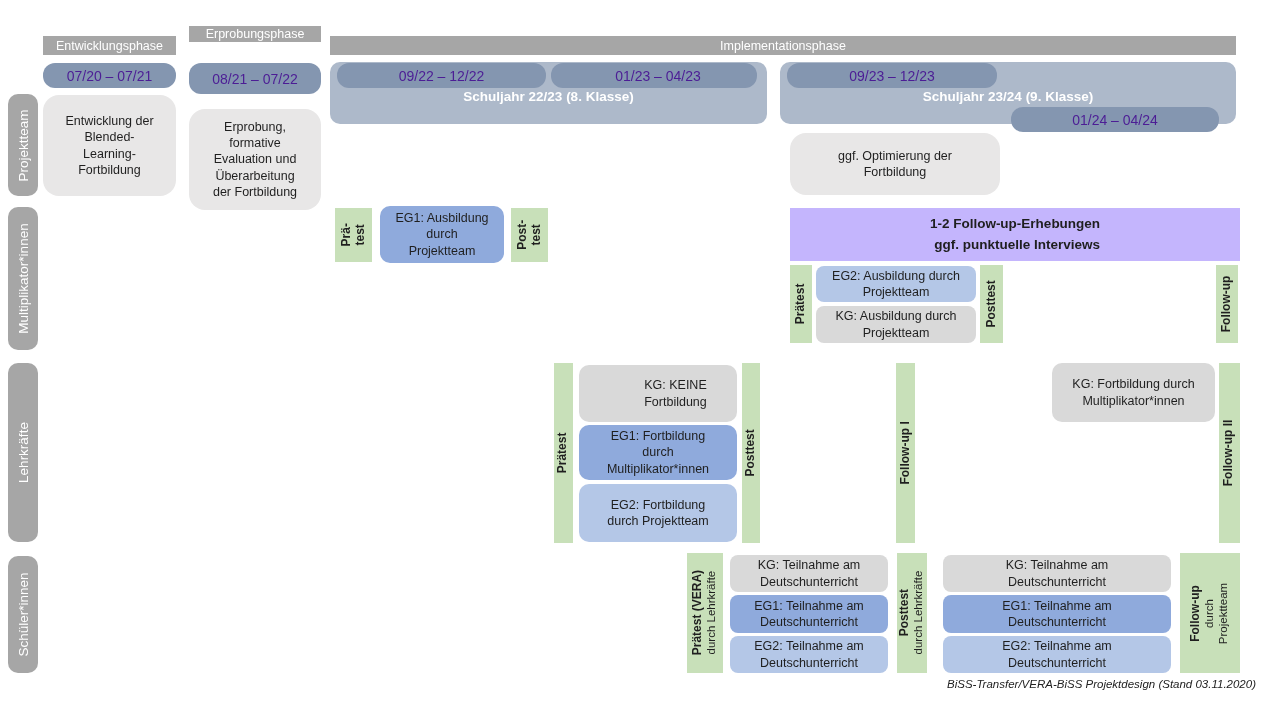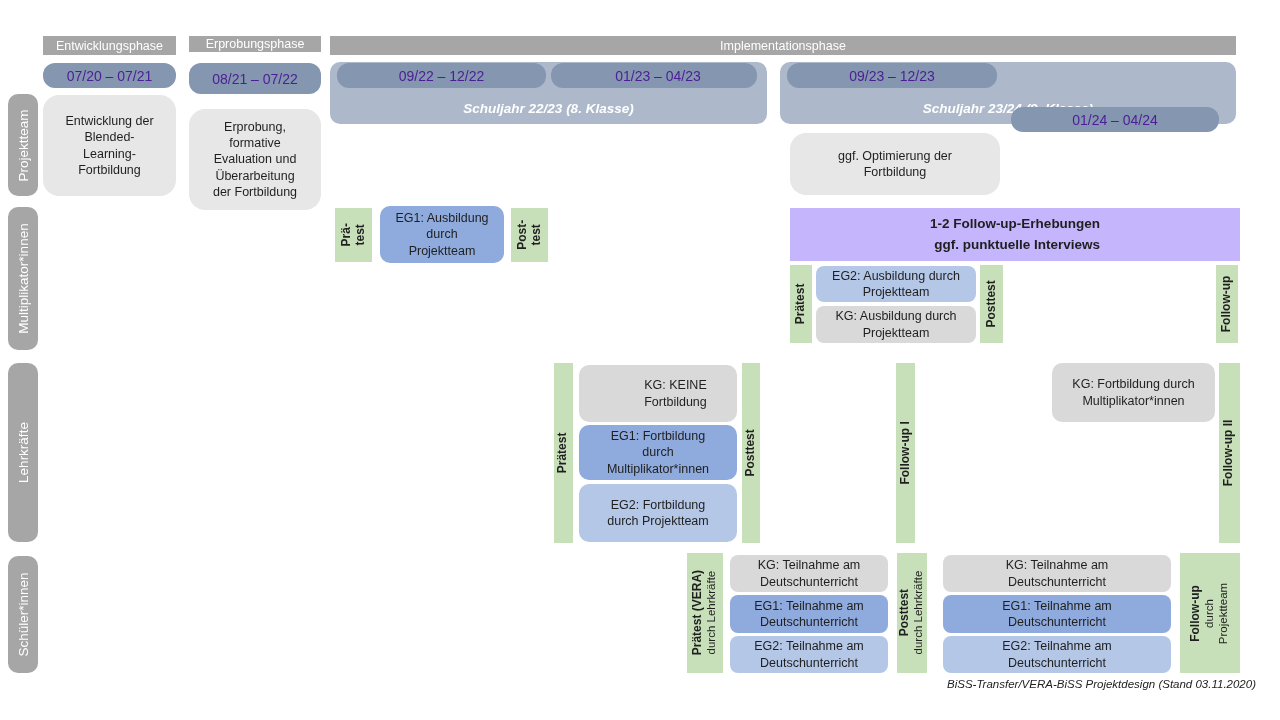--- a/index.html
+++ b/index.html
@@ -44,7 +44,7 @@
 <div class="canvas">
 
   <div class="abs phase" style="left:43px;top:36px;width:133px;height:19px;">Entwicklungsphase</div>
-  <div class="abs phase" style="left:189px;top:36px;width:132px;height:16px;">Erprobungsphase</div>
+  <div class="abs phase" style="left:189px;top:26px;width:132px;height:16px;">Erprobungsphase</div>
   <div class="abs phase" style="left:330px;top:36px;width:906px;height:19px;">Implementationsphase</div>
 
   <div class="abs band" style="left:330px;top:62px;width:437px;height:62px;">Schuljahr 22/23 (8. Klasse)</div>

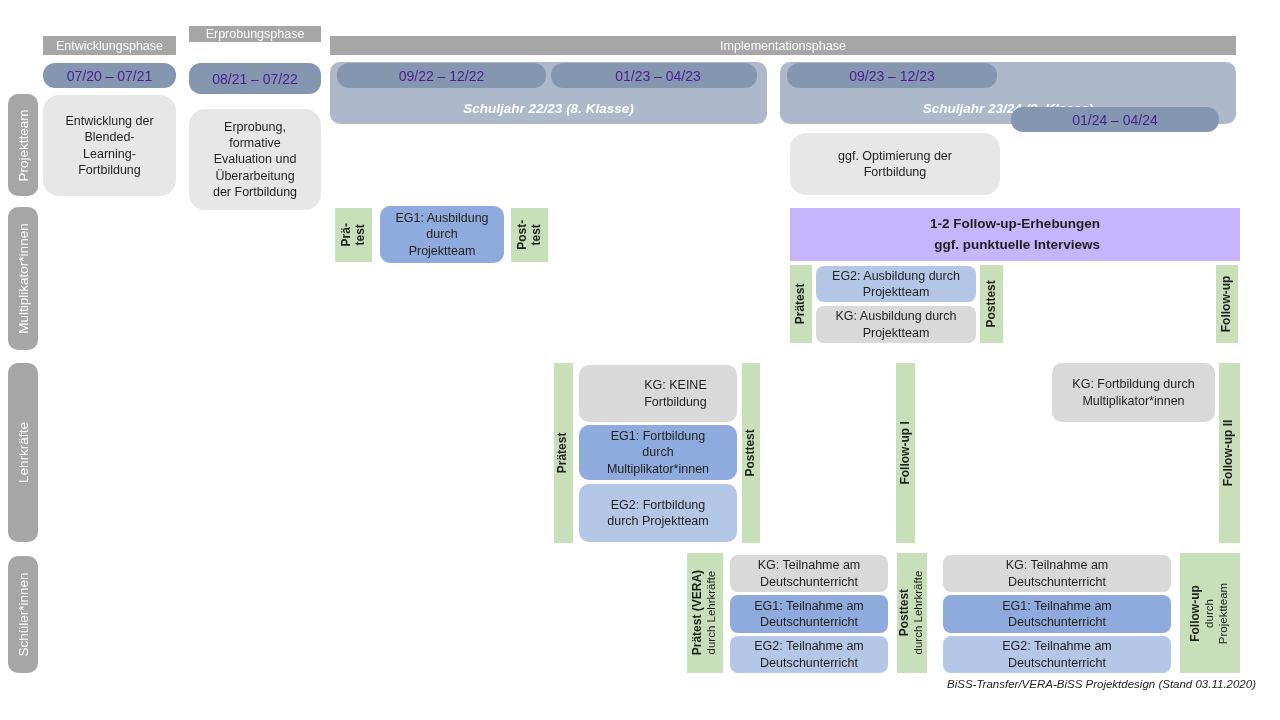--- a/index.html
+++ b/index.html
@@ -12,7 +12,7 @@
   .phase{background:#a6a6a6;color:#ffffff;font-size:12.5px;display:flex;align-items:center;justify-content:center;}
   
   .band{background:#adb9ca;border-radius:10px;color:#ffffff;font-weight:bold;font-size:13.5px;
-        display:flex;align-items:flex-end;justify-content:center;padding-bottom:8px;font-style:italic;}
+        display:flex;align-items:flex-end;justify-content:center;padding-bottom:20px;}
   
   .date{background:#8496b0;color:#4c1d95;font-size:14px;border-radius:12px;
         display:flex;align-items:center;justify-content:center;}

